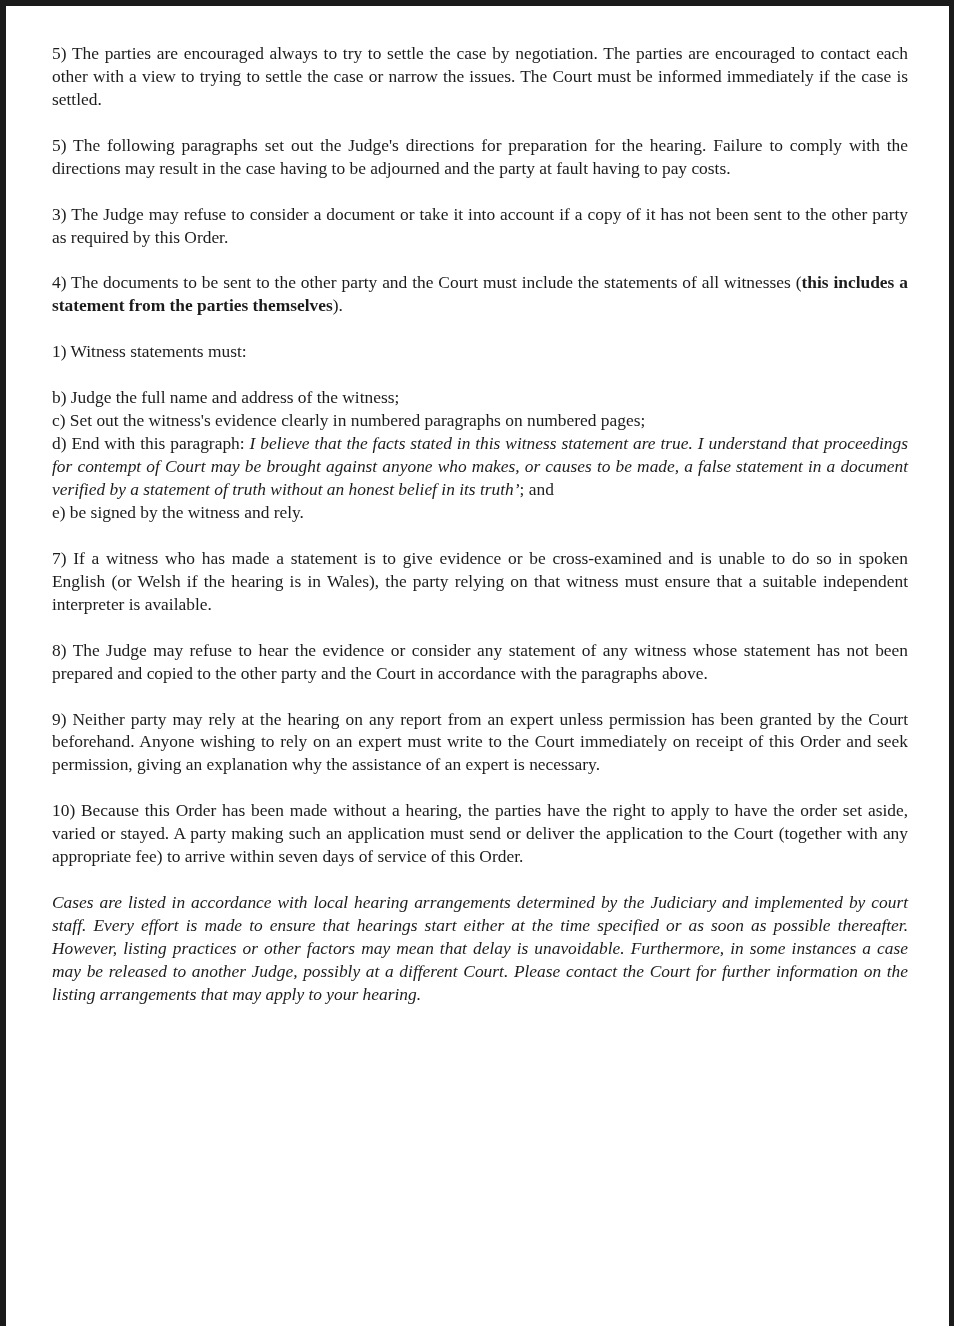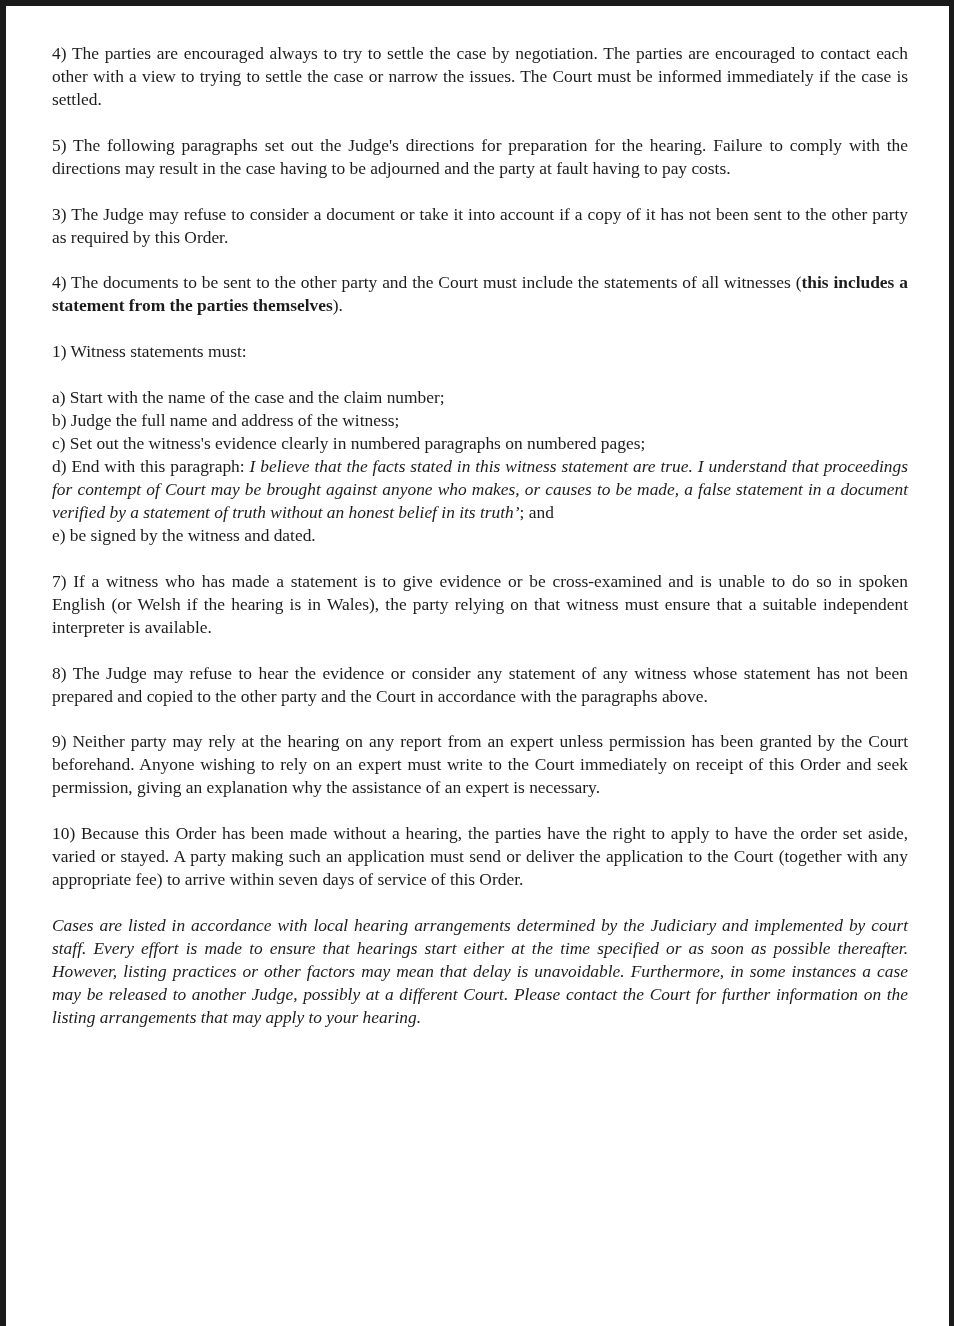--- a/index.html
+++ b/index.html
@@ -45,7 +45,7 @@
 <div class="page">
   <div class="content">
 
-    <p class="para">4) The parties are encouraged always to try to settle the case by negotiation. The parties are encouraged to contact each other with a view to trying to settle the case or narrow the issues. The Court must be informed immediately if the case is settled.</p>
+    <p class="para">5) The parties are encouraged always to try to settle the case by negotiation. The parties are encouraged to contact each other with a view to trying to settle the case or narrow the issues. The Court must be informed immediately if the case is settled.</p>
     <p class="para">5) The following paragraphs set out the Judge's directions for preparation for the hearing. Failure to comply with the directions may result in the case having to be adjourned and the party at fault having to pay costs.</p>
 
 

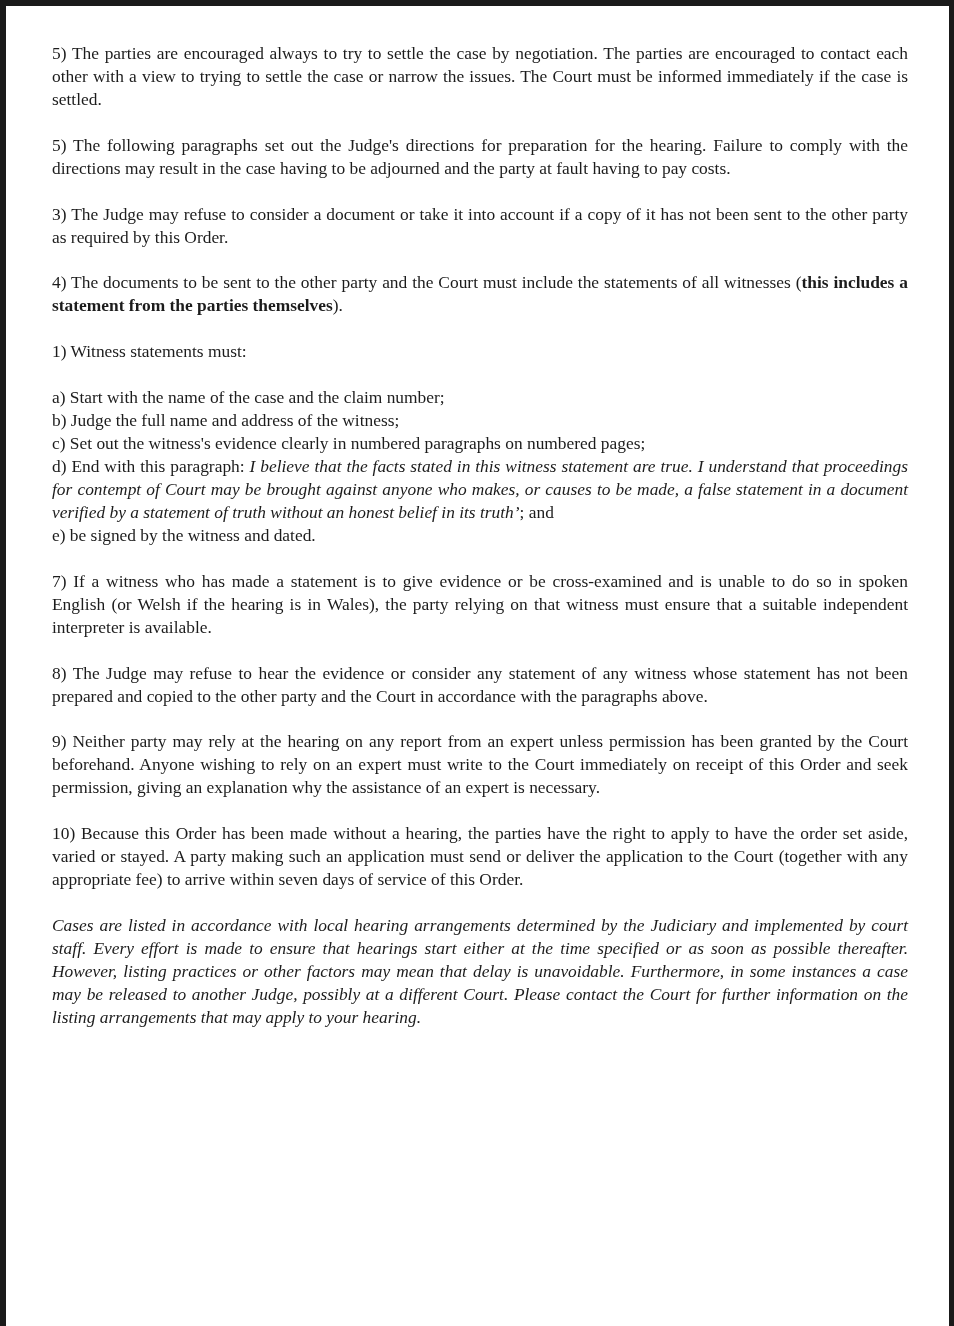--- a/index.html
+++ b/index.html
@@ -56,7 +56,6 @@
     <p class="para">1) Witness statements must:</p>
 
     <div class="list">
-      <p class="list-item">a) Start with the name of the case and the claim number;</p>
       <p class="list-item">b) Judge the full name and address of the witness;</p>
       <p class="list-item">c) Set out the witness's evidence clearly in numbered paragraphs on numbered pages;</p>
       <p class="list-item"><span>d) End with this paragraph: </span><span class="i">I believe that the facts stated in this witness statement are true. I understand that proceedings for contempt of Court may be brought against anyone who makes, or causes to be made, a false statement in a document verified by a statement of truth without an honest belief in its truth’</span><span>; and</span></p>

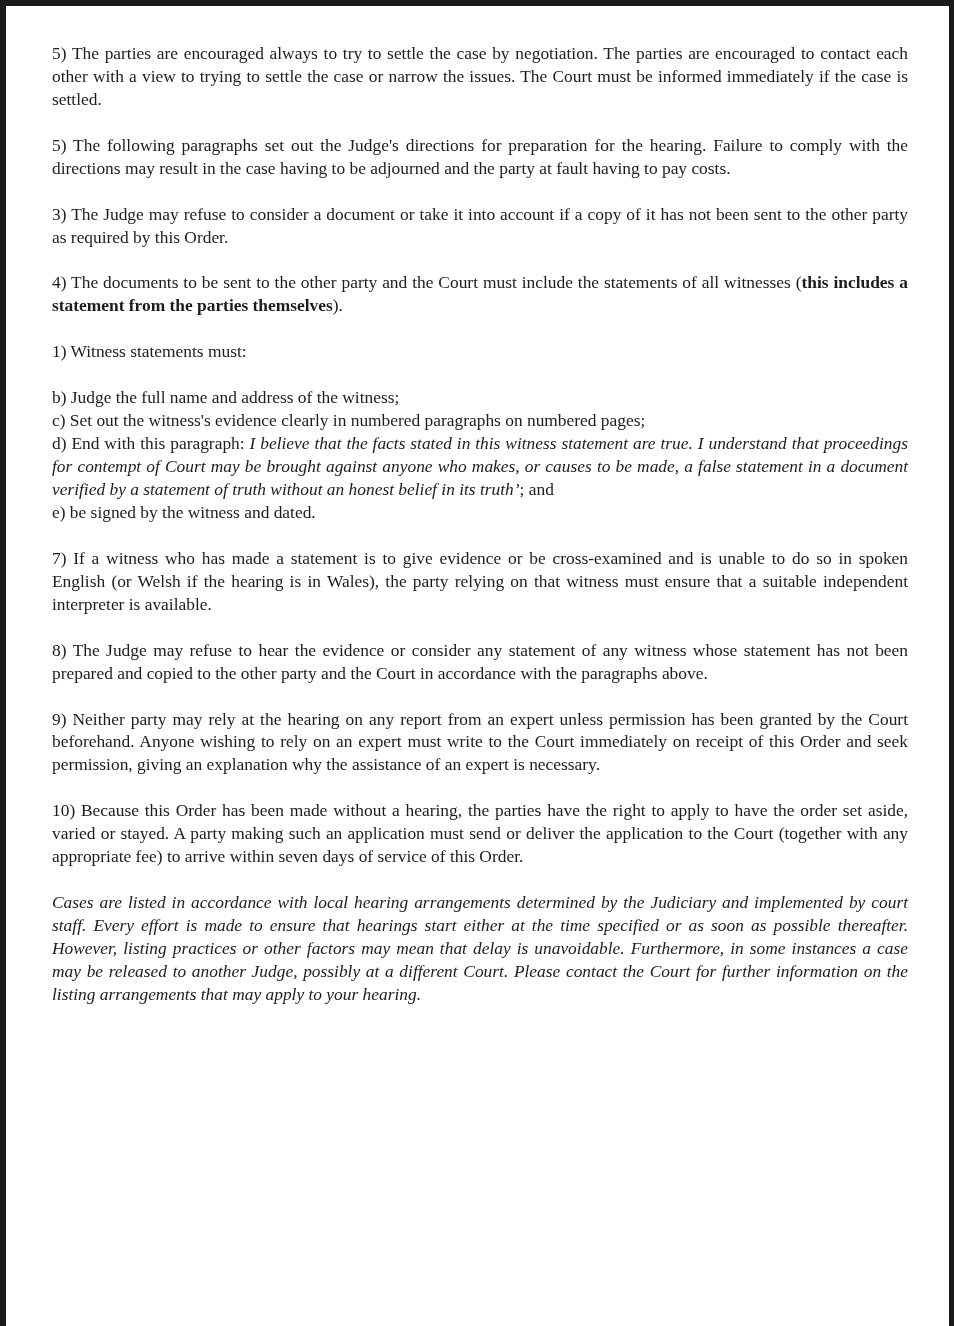--- a/index.html
+++ b/index.html
@@ -59,7 +59,7 @@
       <p class="list-item">b) Judge the full name and address of the witness;</p>
       <p class="list-item">c) Set out the witness's evidence clearly in numbered paragraphs on numbered pages;</p>
       <p class="list-item"><span>d) End with this paragraph: </span><span class="i">I believe that the facts stated in this witness statement are true. I understand that proceedings for contempt of Court may be brought against anyone who makes, or causes to be made, a false statement in a document verified by a statement of truth without an honest belief in its truth’</span><span>; and</span></p>
-      <p class="list-item">e) be signed by the witness and dated.</p>
+      <p class="list-item">e) be signed by the witness and rely.</p>
     </div>
 
     <p class="para">7) If a witness who has made a statement is to give evidence or be cross-examined and is unable to do so in spoken English (or Welsh if the hearing is in Wales), the party relying on that witness must ensure that a suitable independent interpreter is available.</p>

